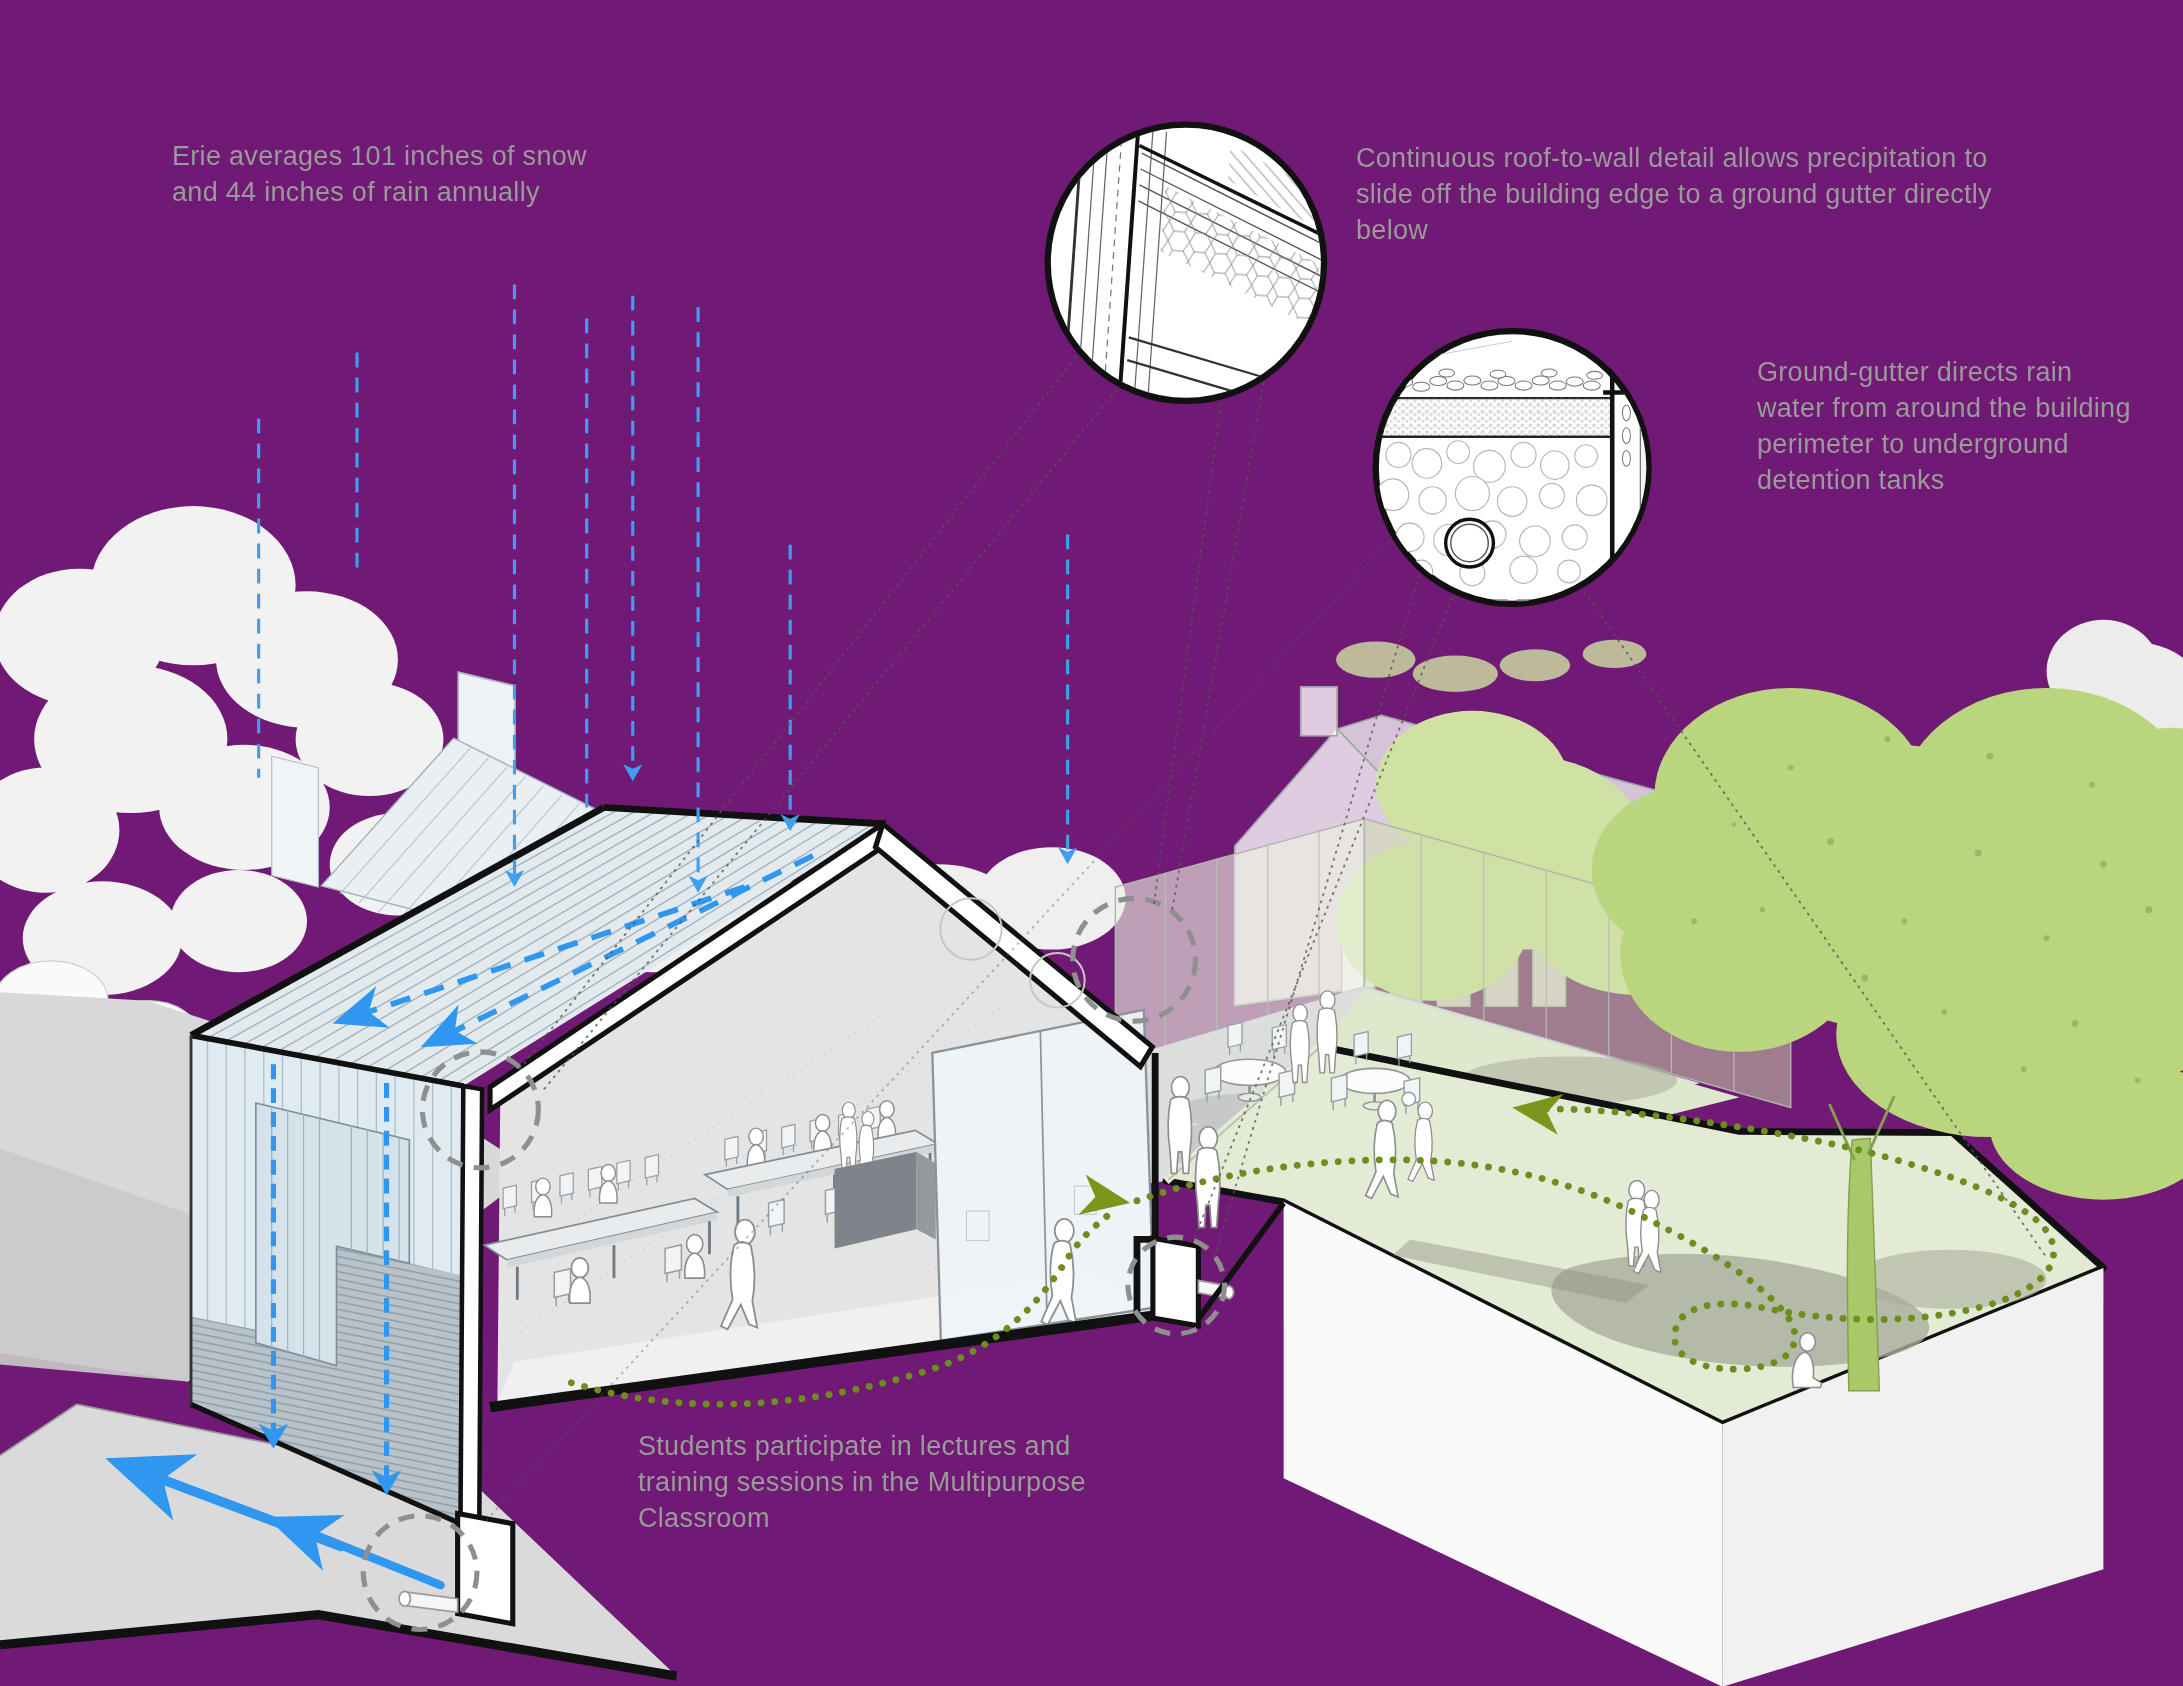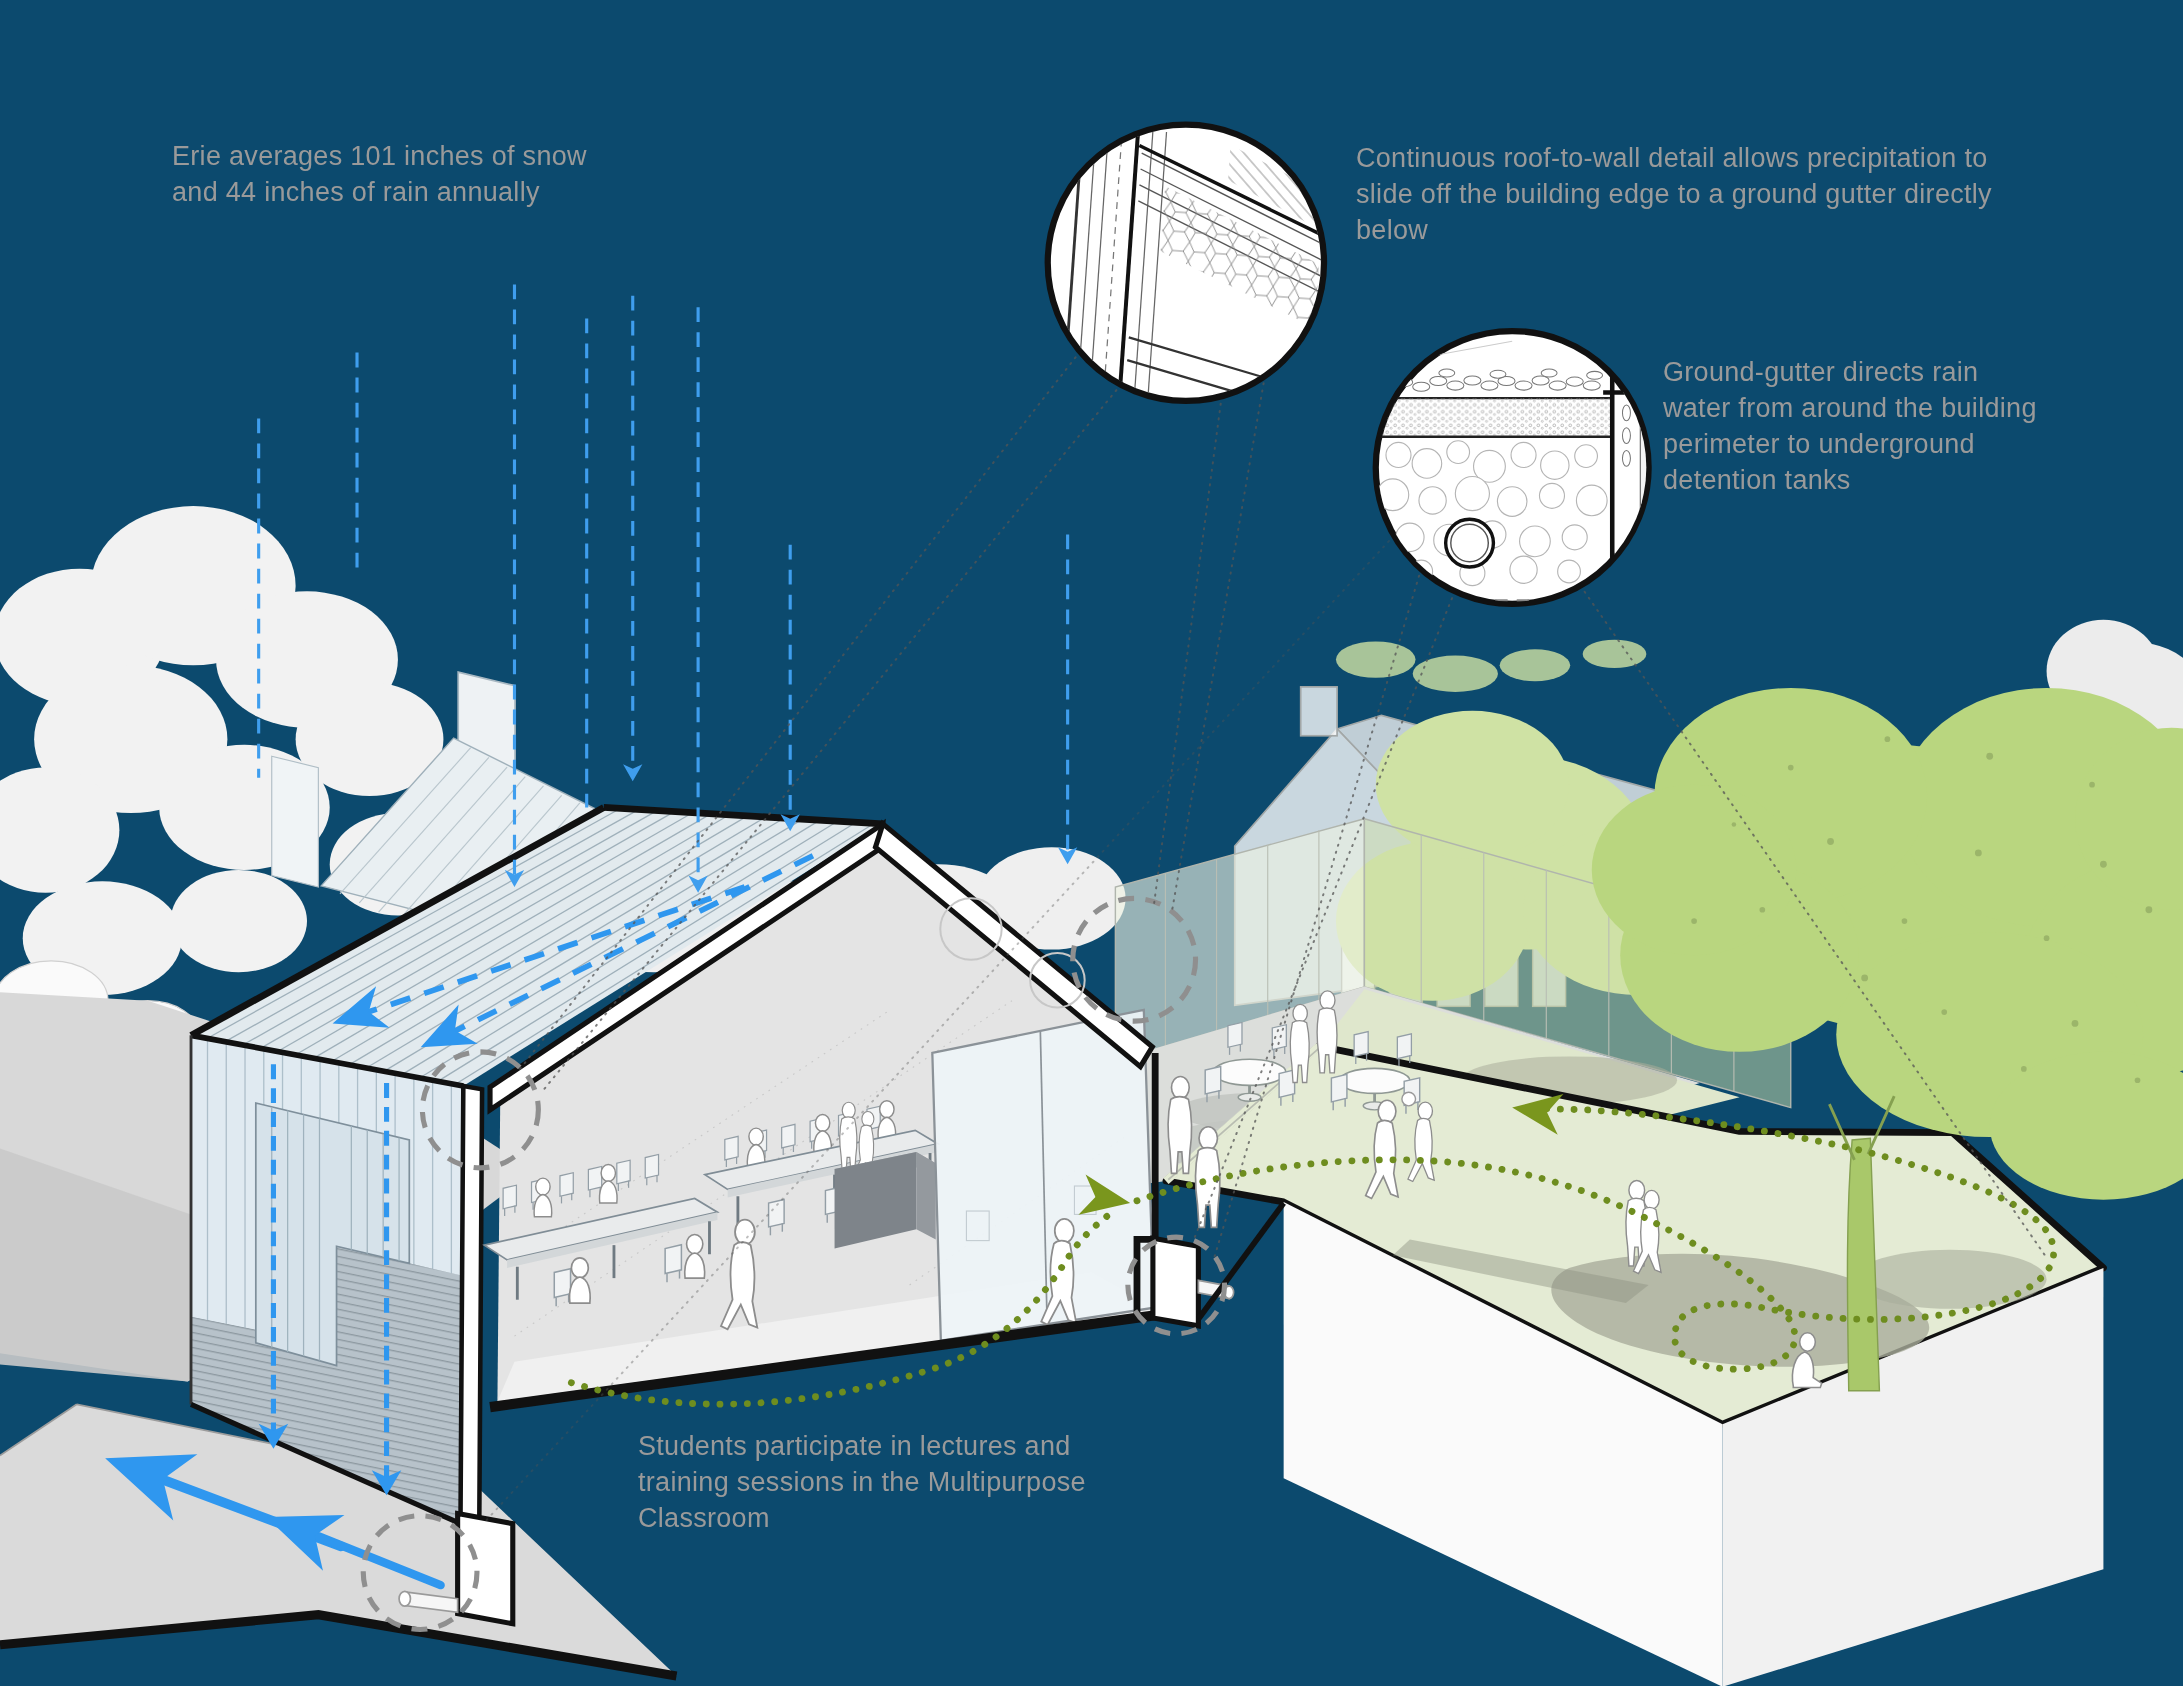--- a/index.html
+++ b/index.html
@@ -3,7 +3,7 @@
 <meta charset="utf-8">
 <style>
   html,body{margin:0;padding:0;background:#fff;}
-  #stage{position:relative;width:2183px;height:1687px;background:#0c4a6e;overflow:hidden;
+  #stage{position:relative;width:2183px;height:1687px;background:#701a75;overflow:hidden;
          font-family:"Liberation Sans","DejaVu Sans",sans-serif;}
   #drawing{position:absolute;left:0;top:0;}
   .anno{position:absolute;color:#9a9a9a;font-size:27px;line-height:36px;letter-spacing:0.3px;

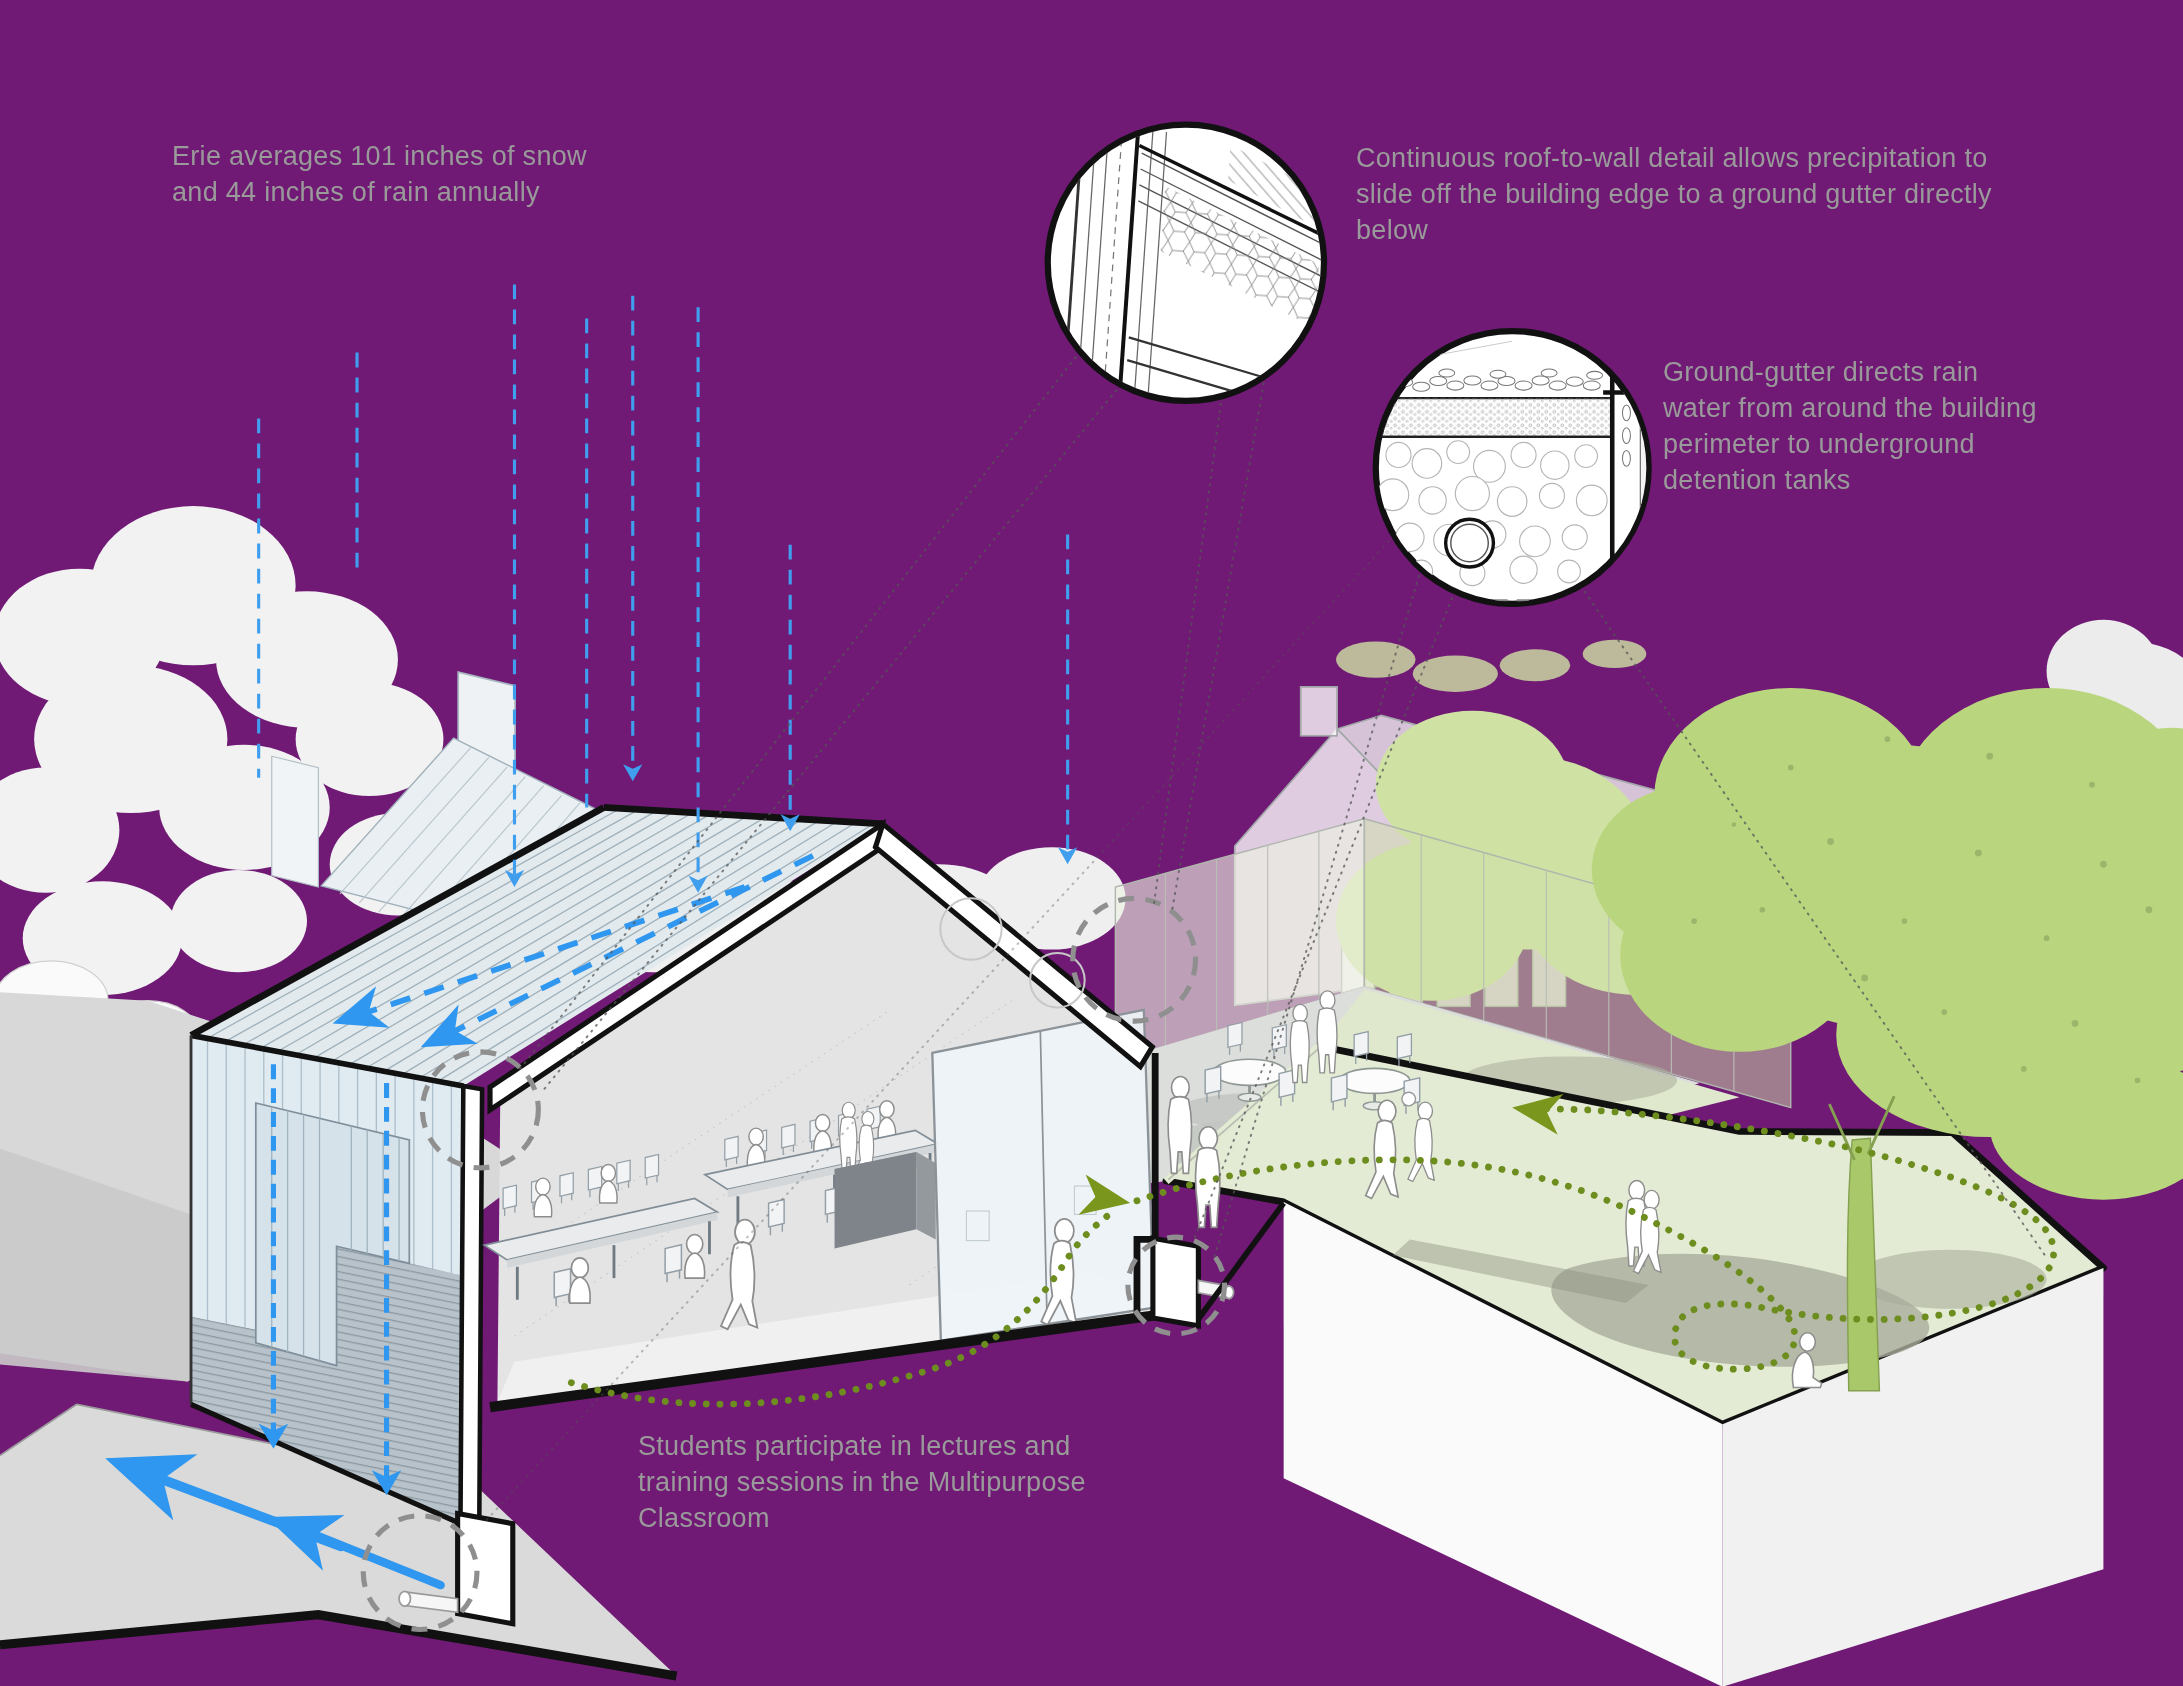--- a/index.html
+++ b/index.html
@@ -566,7 +566,7 @@
   <div class="anno" style="left:1356px;top:140px;">Continuous roof-to-wall detail allows precipitation to
 slide off the building edge to a ground gutter directly
 below</div>
-  <div class="anno" style="left:1663px;top:354px;">Ground-gutter directs rain
+  <div class="anno" style="left:1757px;top:354px;">Ground-gutter directs rain
 water from around the building
 perimeter to underground
 detention tanks</div>

